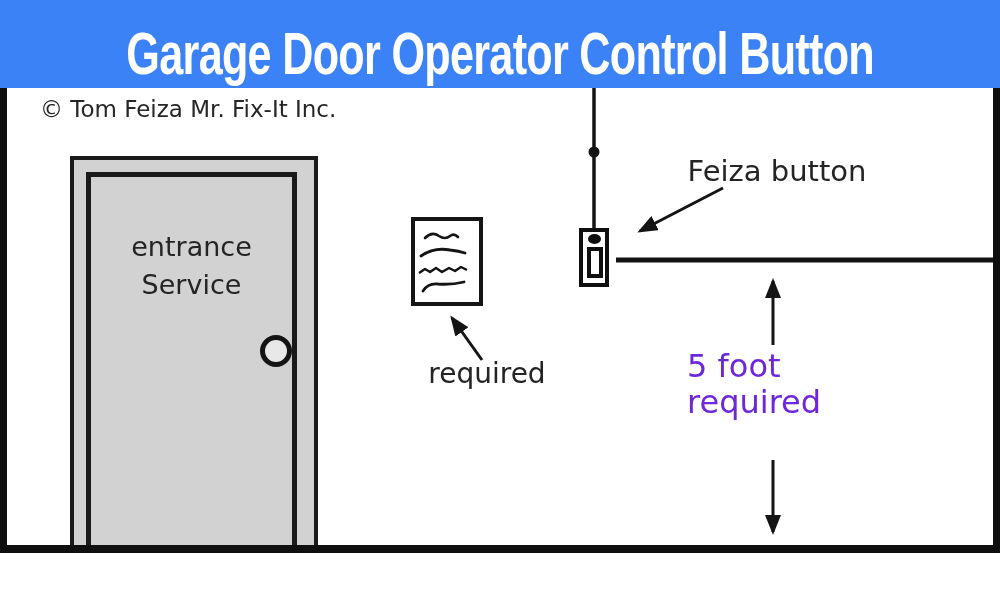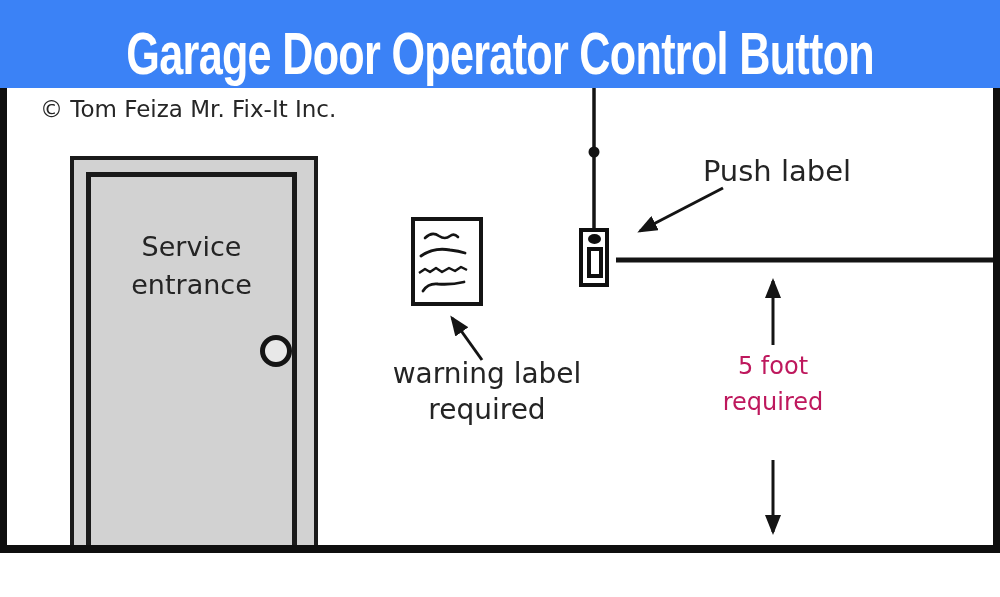--- a/index.html
+++ b/index.html
@@ -118,7 +118,7 @@
   <div id="push-button"></div>
   <div id="push-button-led"></div>
   <div id="push-button-key"></div>
-  <div id="push-button-label">Push label</div>
+  <div id="push-button-label">Feiza button</div>
 
   <div id="clearance-label">
     <div>5 foot</div>

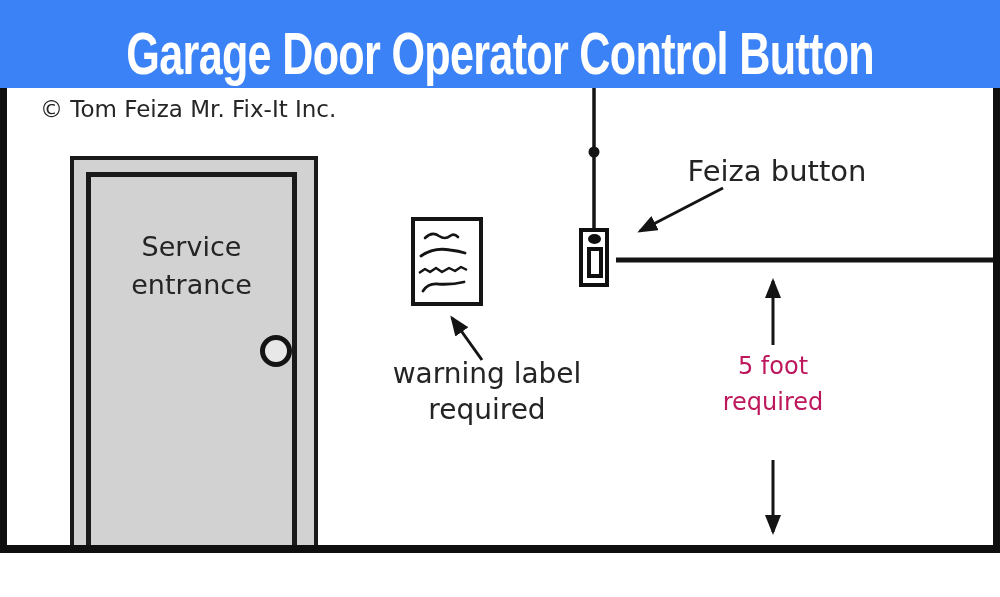--- a/index.html
+++ b/index.html
@@ -97,8 +97,8 @@
   <div id="door-frame"></div>
   <div id="door-panel"></div>
   <div id="door-label">
+    <div>entrance</div>
     <div>Service</div>
-    <div>entrance</div>
   </div>
   <div id="door-knob"></div>
 

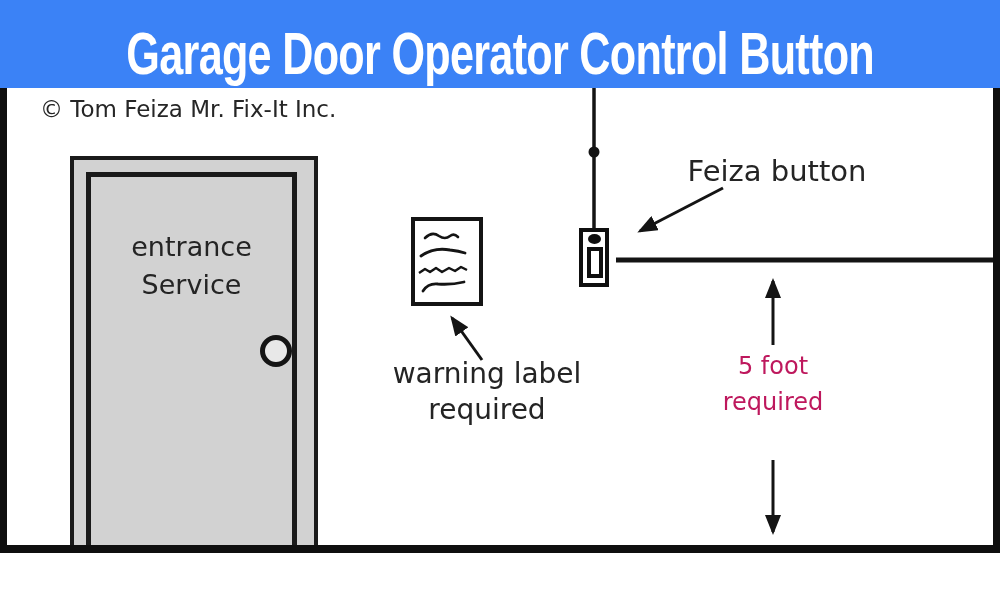--- a/index.html
+++ b/index.html
@@ -111,7 +111,6 @@
     </svg>
   </div>
   <div id="entrapment-label">
-    <div>warning label</div>
     <div>required</div>
   </div>
 

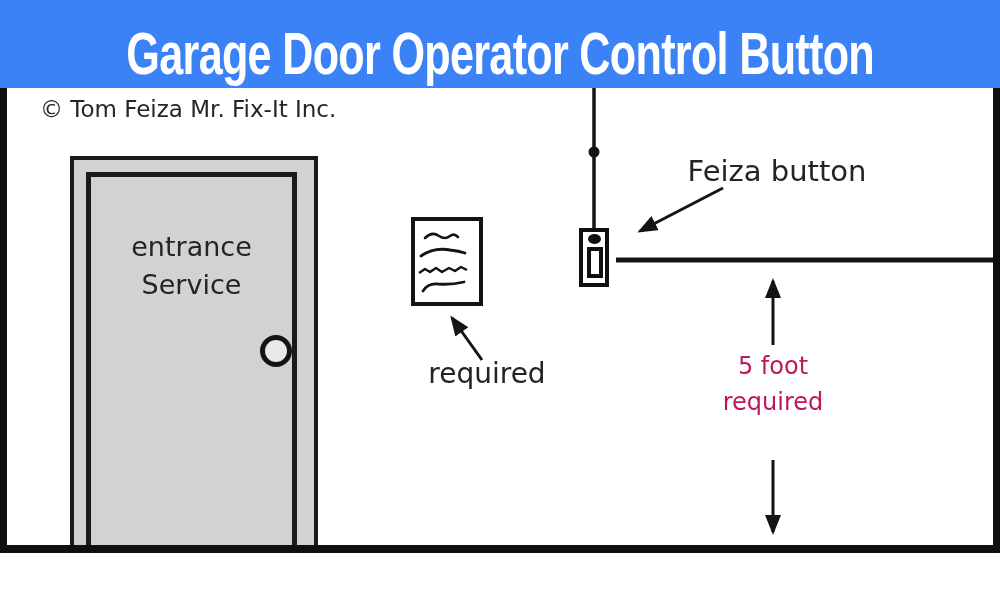--- a/index.html
+++ b/index.html
@@ -69,8 +69,8 @@
   }
   
   #clearance-label{
-    position:absolute;left:687px;top:348px;width:172px;text-align:center;
-    font-size:24px;line-height:36px;color:#be185d;
+    position:absolute;left:687px;top:348px;width:172px;
+    font-size:32px;line-height:36px;color:#6d28d9;
   }
   
   #diagram-code{

